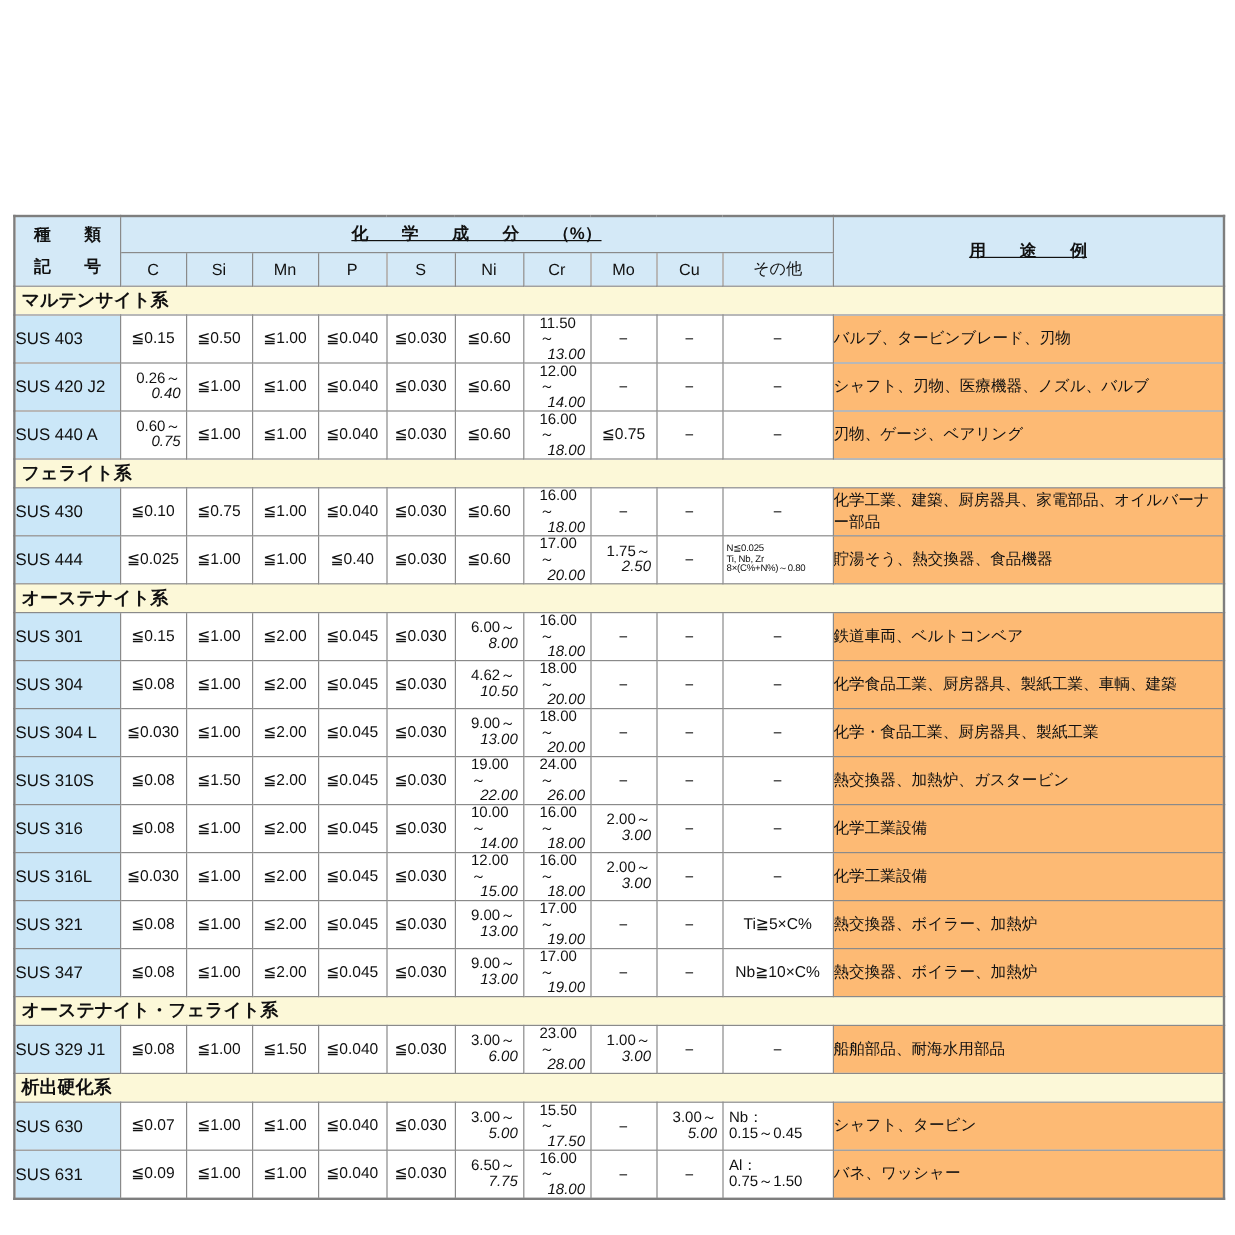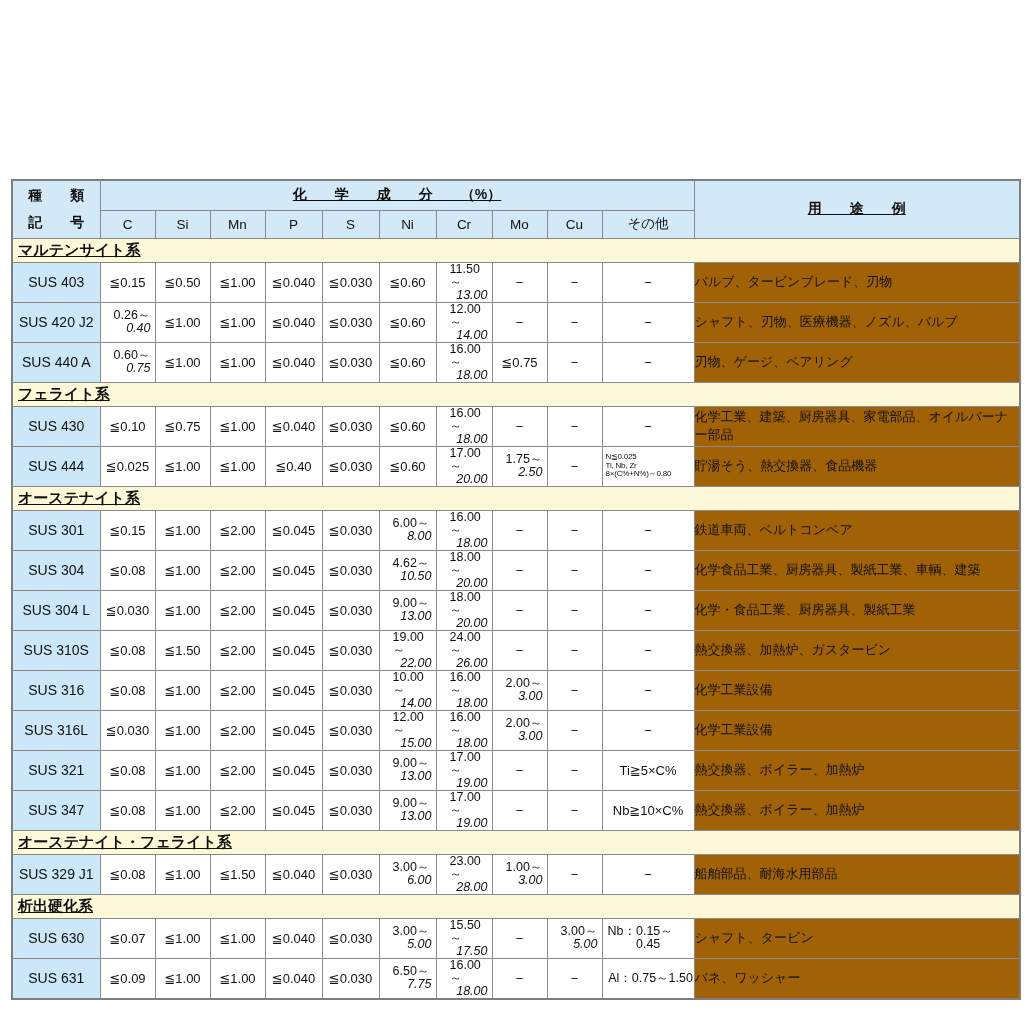--- a/index.html
+++ b/index.html
@@ -64,7 +64,7 @@
     font-size: 14px;
     line-height: 27px;
   }
-  tr.section-row { height: 24px; text-decoration: underline; }
+  tr.section-row { height: 24px; }
   tr.section-row td {
     background: var(--section_bg, #fcf8d8);
     font-weight: bold;

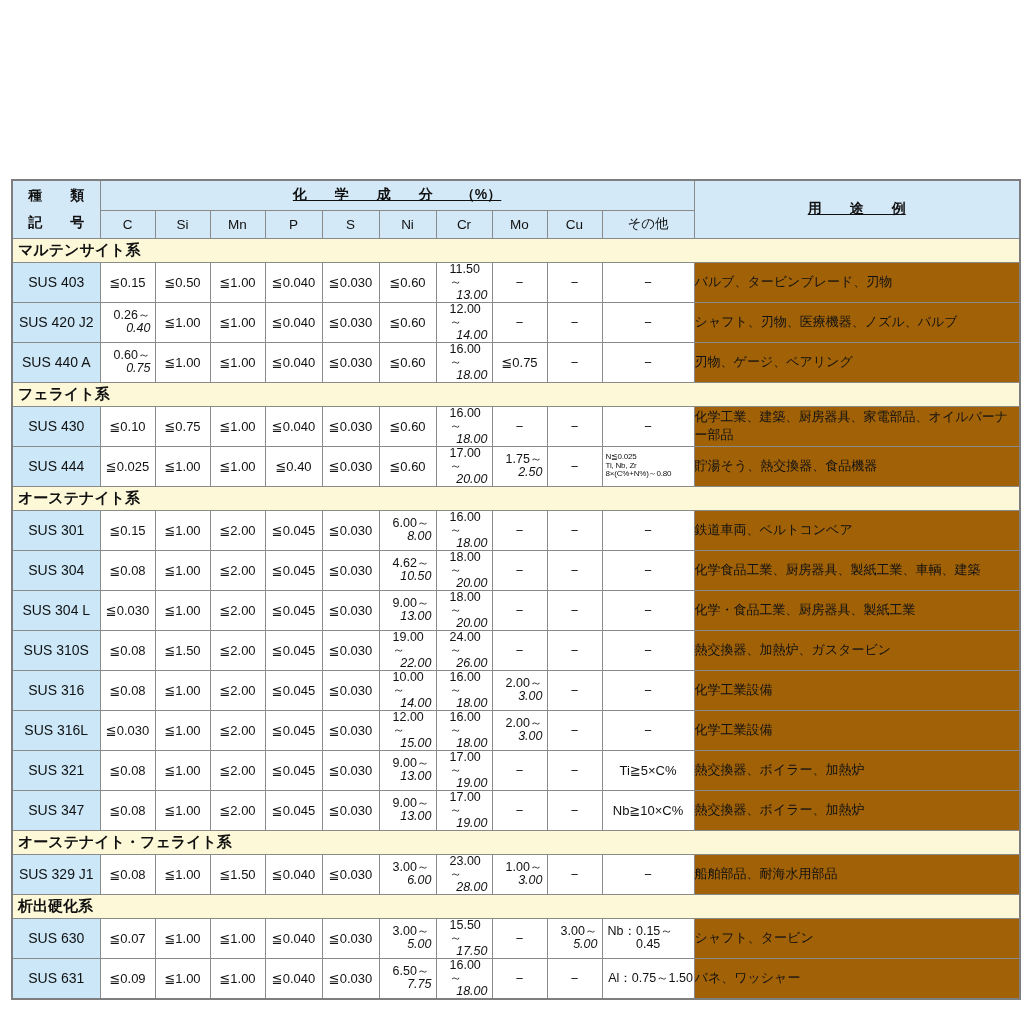--- a/index.html
+++ b/index.html
@@ -77,7 +77,7 @@
   td.grade {
     background: var(--grade_bg, #cbe7f8);
     font-size: 14px;
-    text-align: center;
+    text-align: left;
     padding-left: 5px;
     vertical-align: middle;
   }

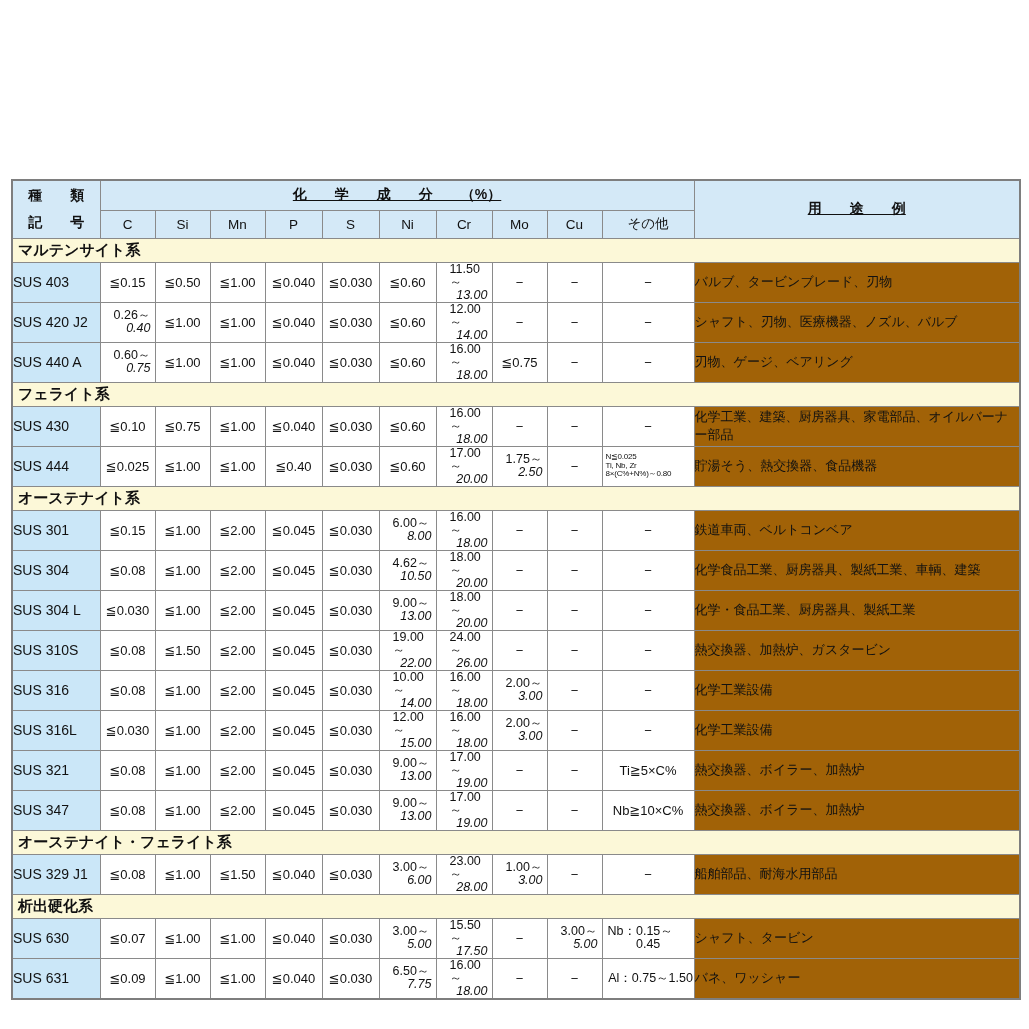--- a/index.html
+++ b/index.html
@@ -130,7 +130,7 @@
     letter-spacing: -0.2px;
   }
   td.use {
-    background: #a16207;
+    background: #fdba74;
     font-size: 13px;
     text-align: left;
     padding-left: 7px;

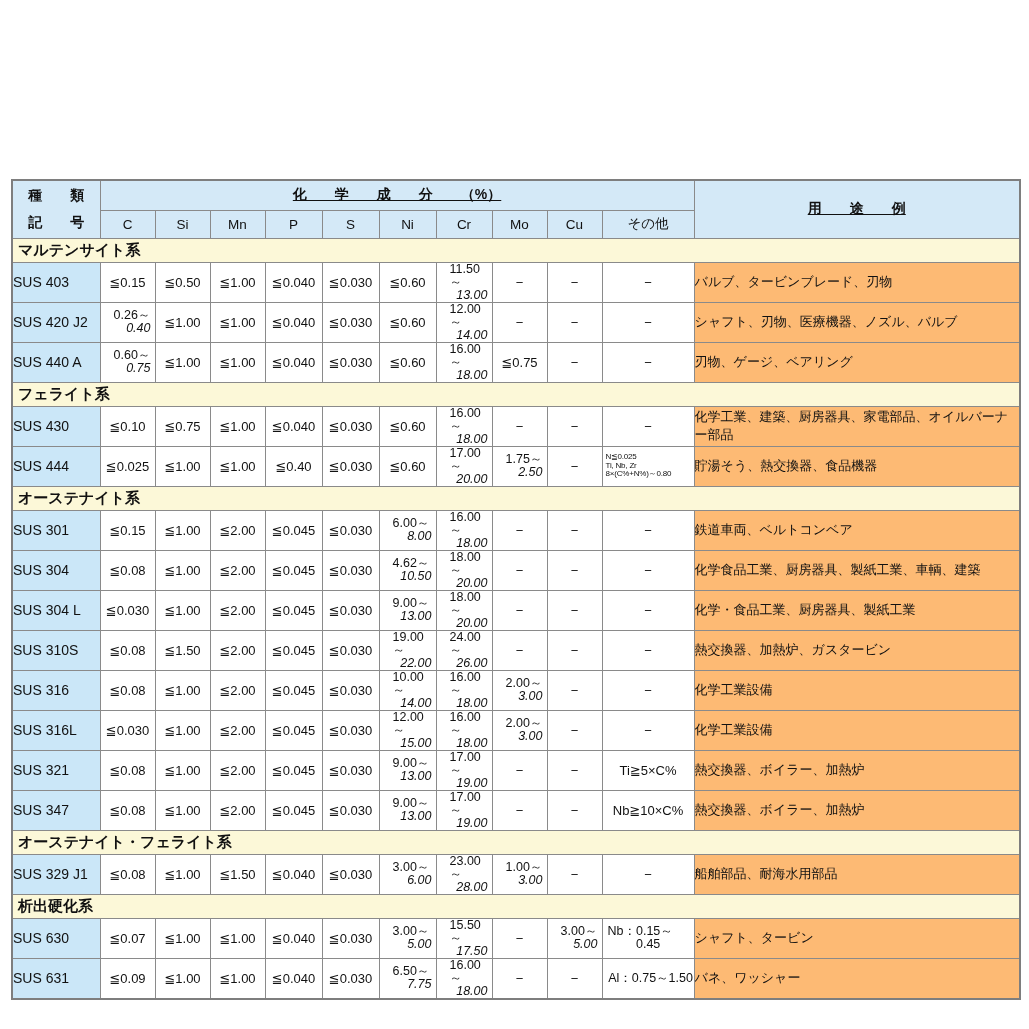--- a/index.html
+++ b/index.html
@@ -107,7 +107,7 @@
   }
   td.leftlines .llines {
     display: flex;
-    flex-direction: row;
+    flex-direction: column;
     justify-content: center;
     align-items: flex-start;
     padding-left: 5px;

